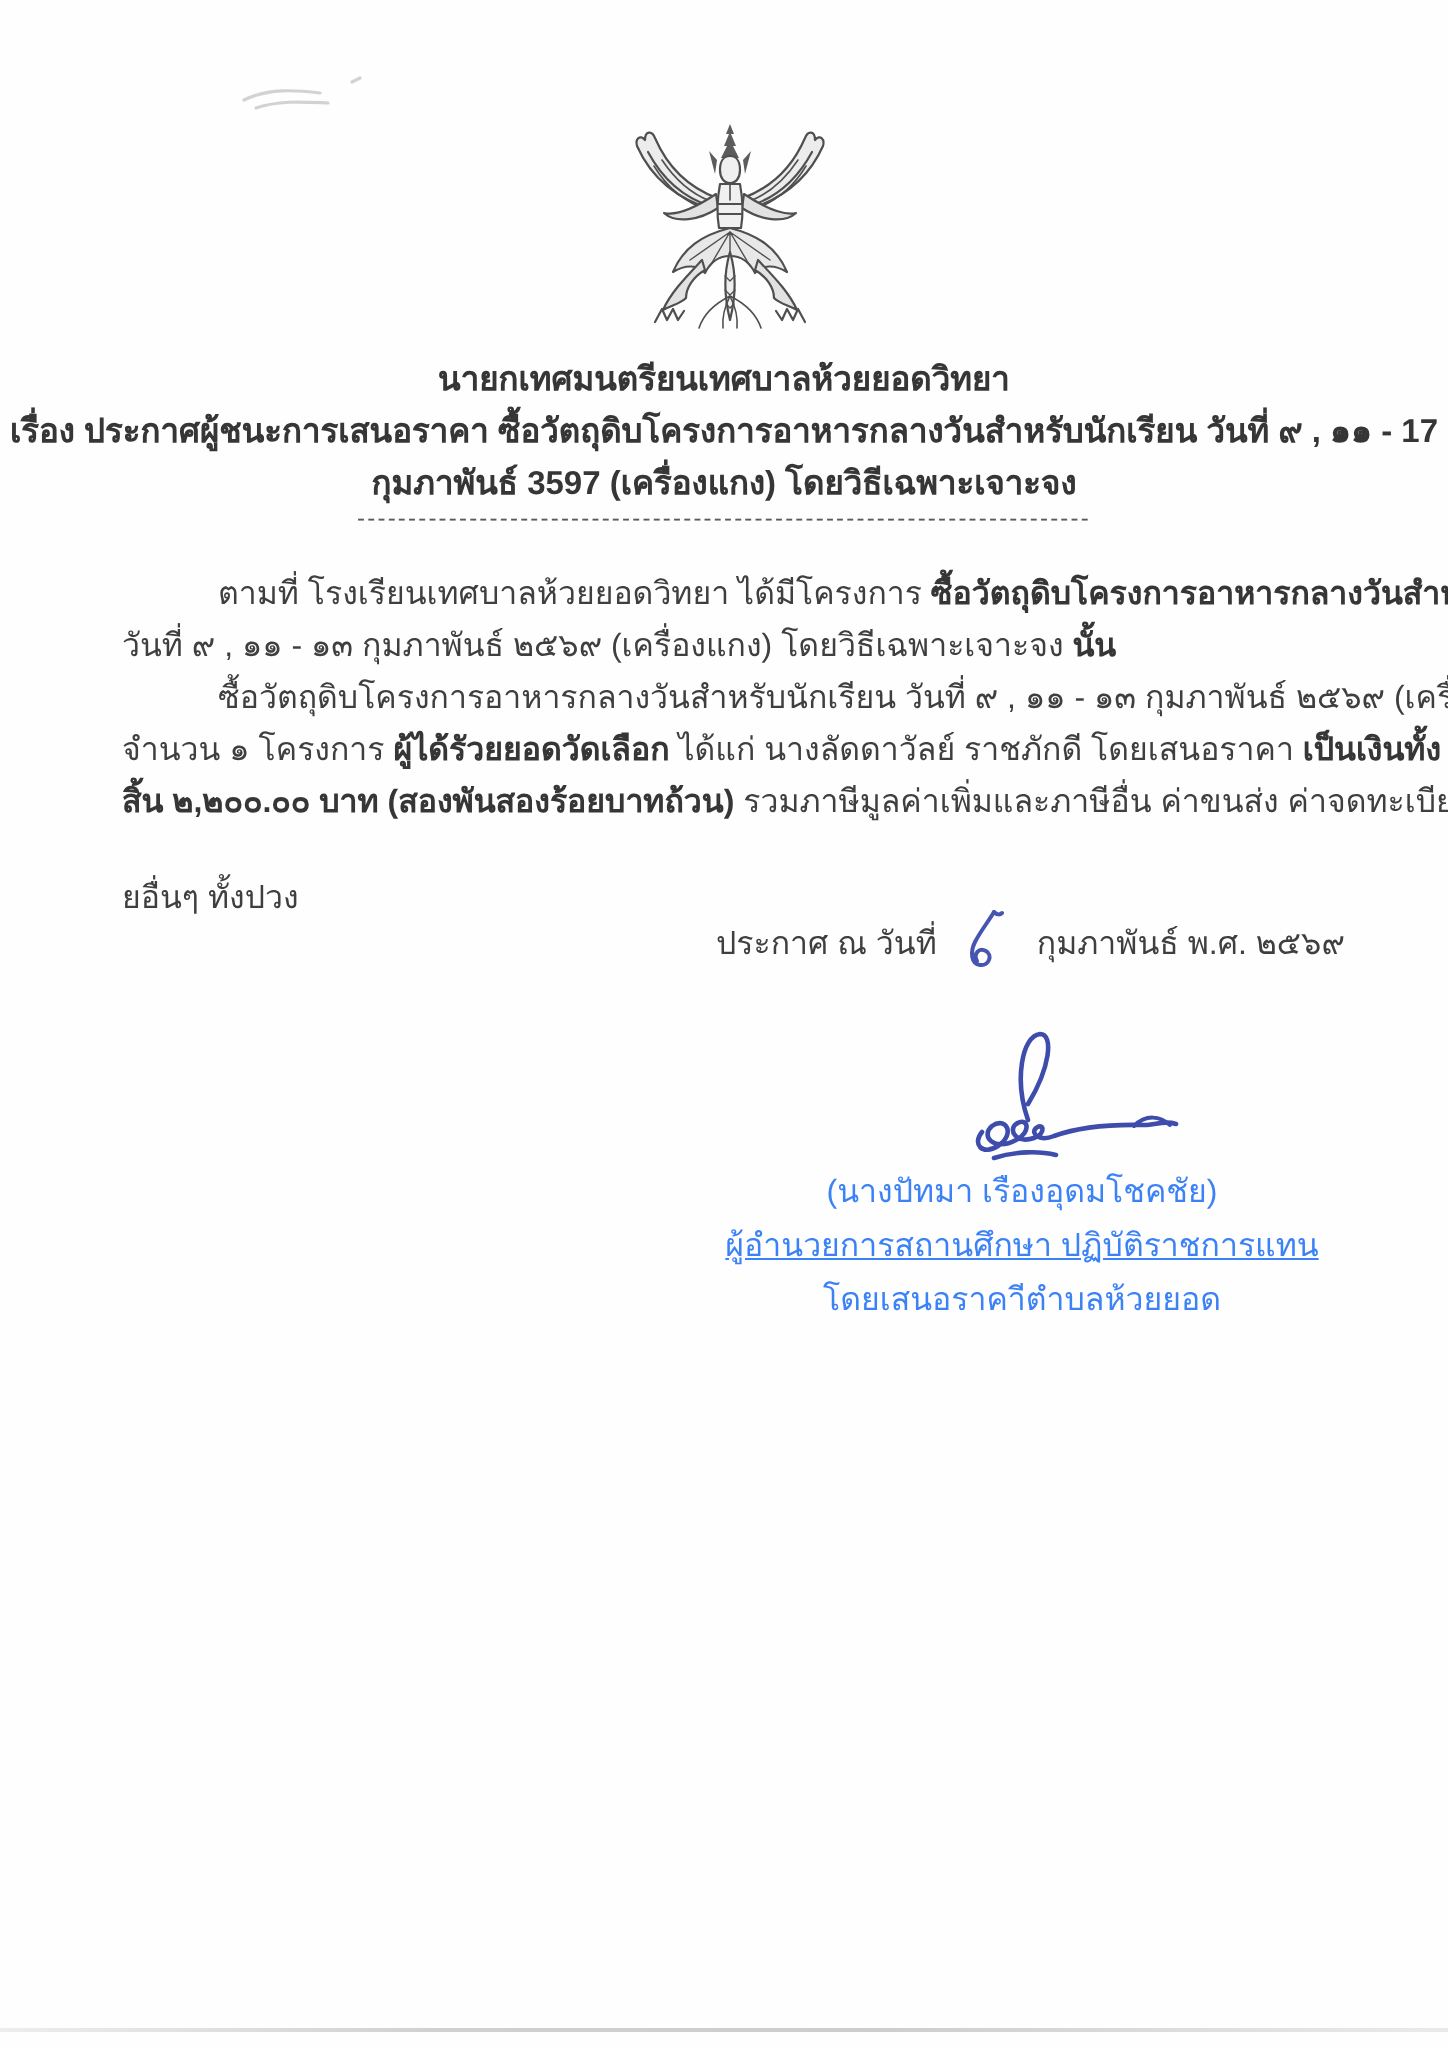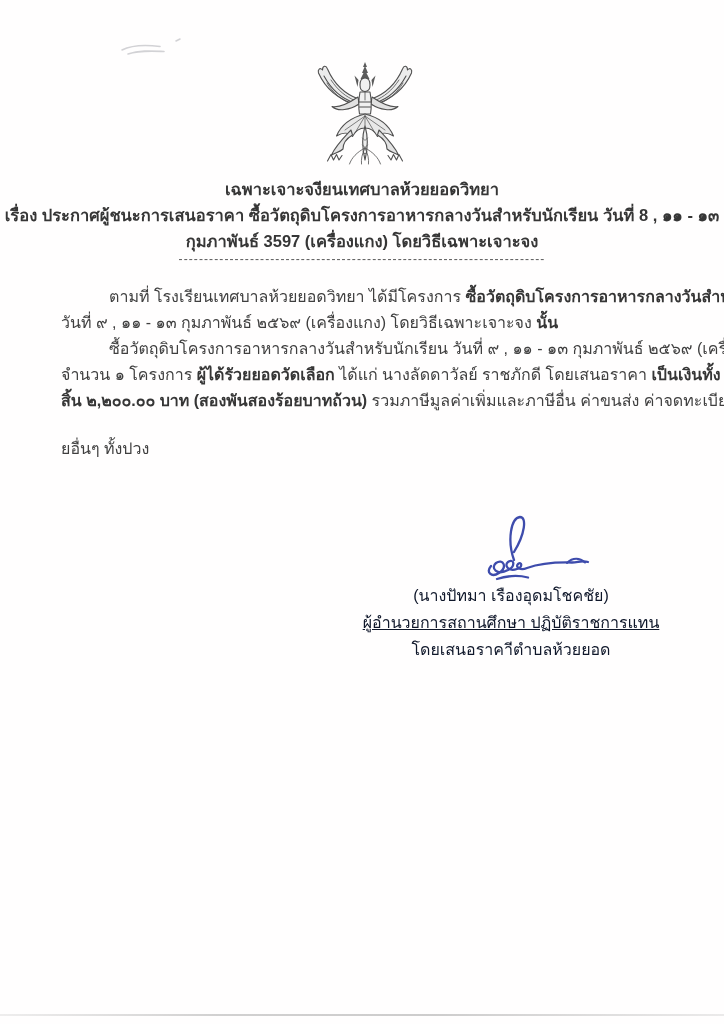--- a/index.html
+++ b/index.html
@@ -93,7 +93,7 @@
     </g>
   </svg>
 
-  <div class="center-line title-line" style="top:176px;">เฉพาะเจาะจงียนเทศบาลห้วยยอดวิทยา</div>
+  <div class="center-line title-line" style="top:176px;">นายกเทศมนตรียนเทศบาลห้วยยอดวิทยา</div>
   <div class="center-line title-line" style="top:202px;">เรื่อง ประกาศผู้ชนะการเสนอราคา ซื้อวัตถุดิบโครงการอาหารกลางวันสำหรับนักเรียน วันที่ 8 , ๑๑ - ๑๓</div>
   <div class="center-line title-line" style="top:228px;">กุมภาพันธ์ 3597 (เครื่องแกง) โดยวิธีเฉพาะเจาะจง</div>
   <div class="center-line separator" style="top:252px;">------------------------------------------------------------------------</div>

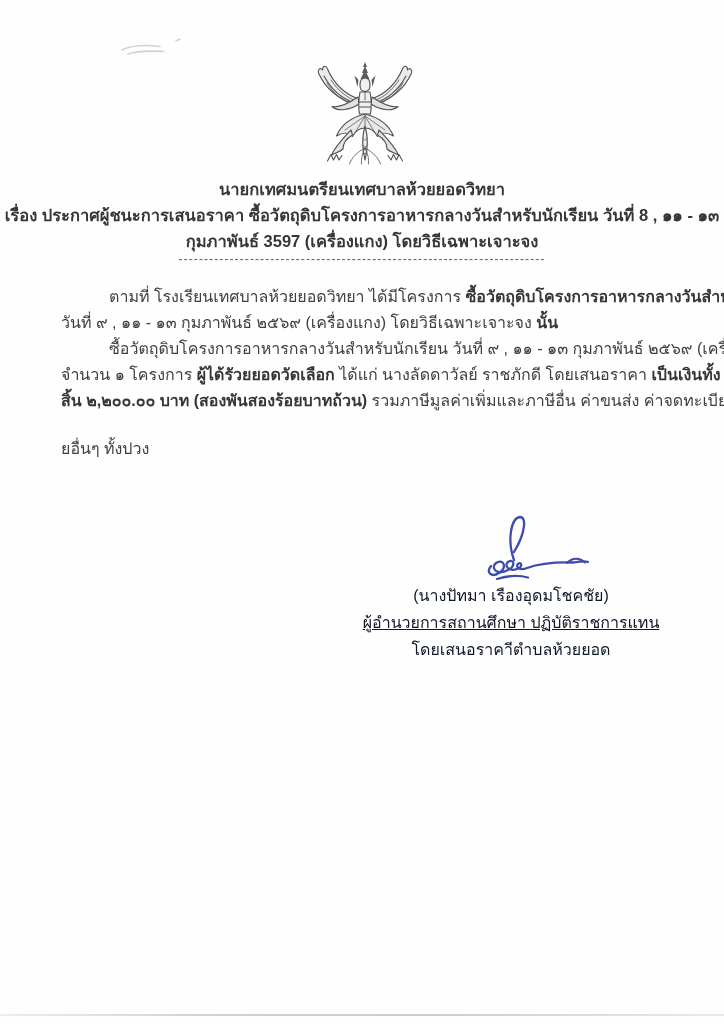--- a/index.html
+++ b/index.html
@@ -94,7 +94,7 @@
   </svg>
 
   <div class="center-line title-line" style="top:176px;">นายกเทศมนตรียนเทศบาลห้วยยอดวิทยา</div>
-  <div class="center-line title-line" style="top:202px;">เรื่อง ประกาศผู้ชนะการเสนอราคา ซื้อวัตถุดิบโครงการอาหารกลางวันสำหรับนักเรียน วันที่ 8 , ๑๑ - ๑๓</div>
+  <div class="center-line title-line" style="top:202px;">เรื่อง ประกาศผู้ชนะการเสนอราคา ซื้อวัตถุดิบโครงการอาหารกลางวันสำหรับนักเรียน วันที่ ๙ , ๑๑ - 17</div>
   <div class="center-line title-line" style="top:228px;">กุมภาพันธ์ 3597 (เครื่องแกง) โดยวิธีเฉพาะเจาะจง</div>
   <div class="center-line separator" style="top:252px;">------------------------------------------------------------------------</div>
 

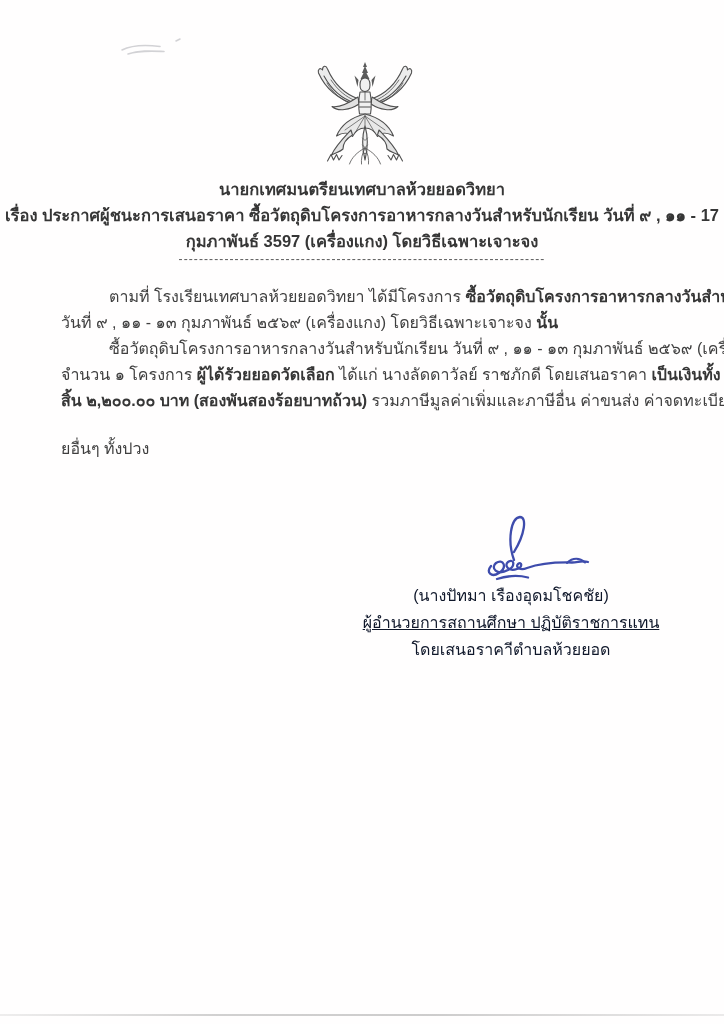--- a/index.html
+++ b/index.html
@@ -118,6 +118,16 @@
     <span>ยอื่นๆ ทั้งปวง</span>
   </div>
 
+  <div class="date-row">
+    <span>ประกาศ ณ วันที่</span>
+    <svg class="hand-num" width="26" height="34" viewBox="0 0 26 34">
+      <g stroke="#3244a8" stroke-width="2" fill="none" stroke-linecap="round" opacity="0.9">
+        <path d="M21 3 C18 8 14 13 11.5 18 C9 23 9.5 29 14 29.5 C18.5 30 20.5 24.5 17 22.5 C13.5 20.5 10.5 24 12.5 27.5"></path>
+        <path d="M21 3 C22.5 4.5 24 4.5 25 3.5"></path>
+      </g>
+    </svg>
+    <span class="suffix">กุมภาพันธ์ พ.ศ. ๒๕๖๙</span>
+  </div>
 
   <svg class="abs" style="left:464px;top:506px;" width="140" height="78" viewBox="0 0 140 78">
     <g stroke="#2e3da6" stroke-width="2.3" fill="none" stroke-linecap="round" opacity="0.92">

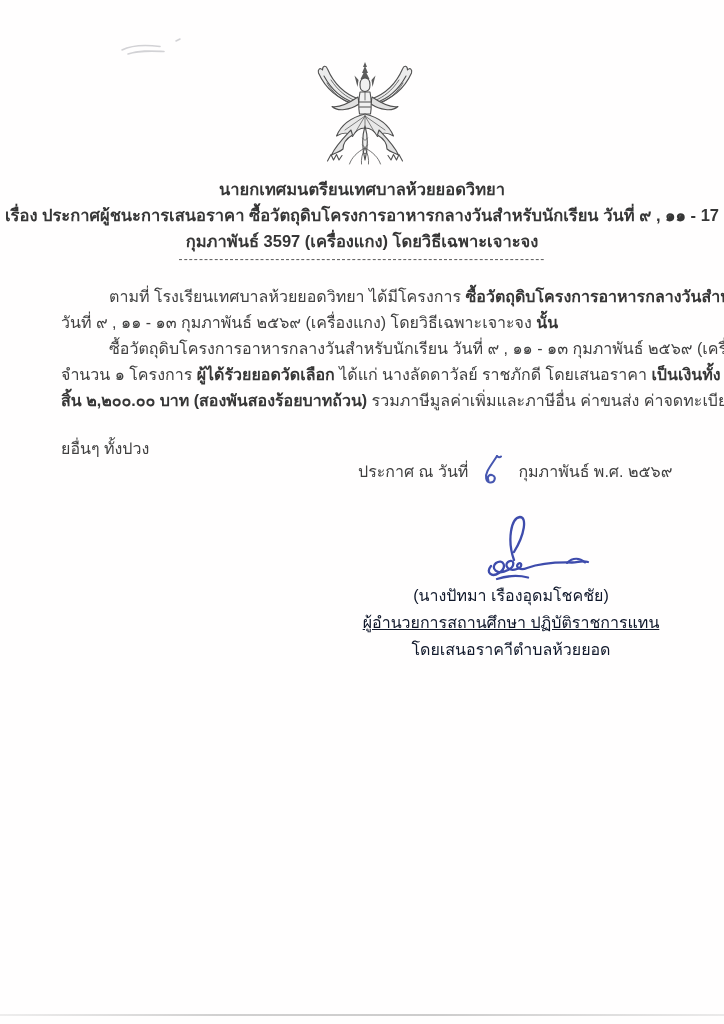--- a/index.html
+++ b/index.html
@@ -31,7 +31,7 @@
   .date-row .suffix{margin-left:10px;}
   .footer-block{position:absolute;left:355px;width:312px;text-align:center;}
   .footer-line{position:absolute;left:0;right:0;text-align:center;white-space:nowrap;
-    font-size:16px;color:#0f172a;}
+    font-size:16px;color:#3b82f6;}
   .scan-edge{
     position:absolute;left:0;right:0;top:1014px;height:2px;
     background:linear-gradient(to right, rgba(90,90,90,.10), rgba(90,90,90,.28) 30%, rgba(90,90,90,.30) 60%, rgba(90,90,90,.12));

